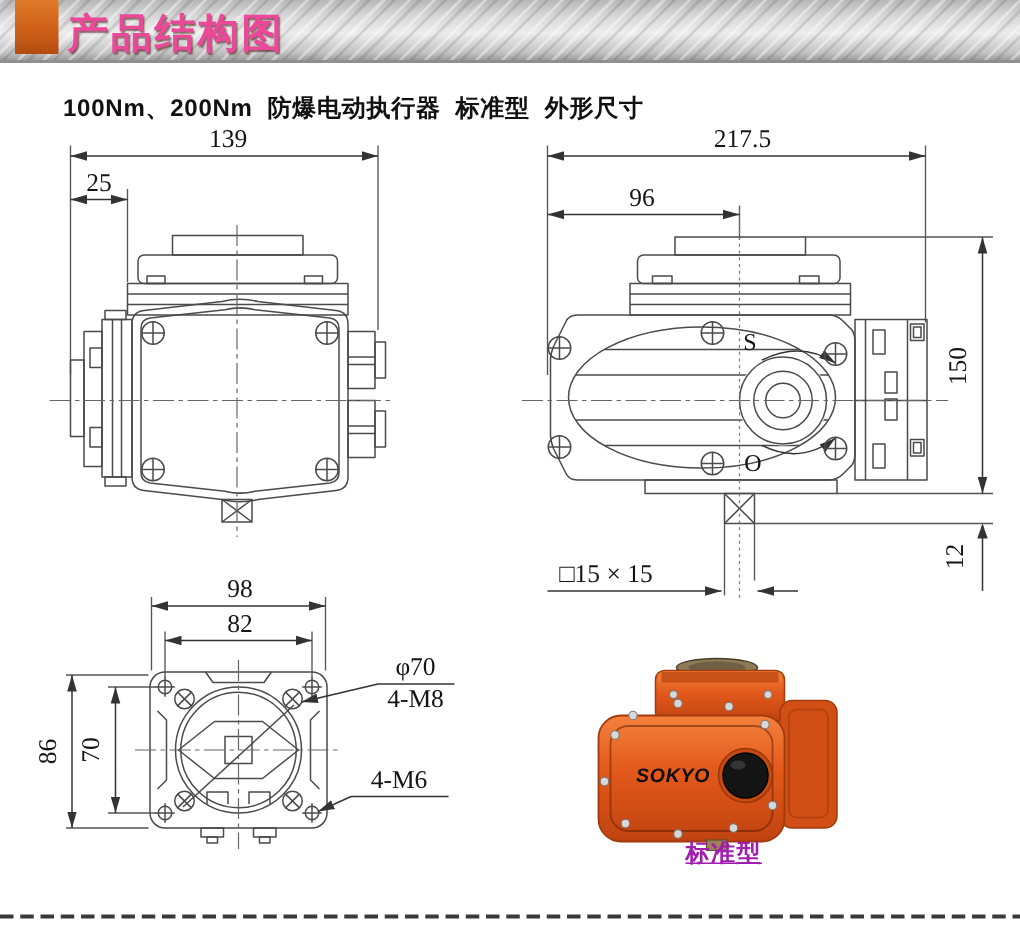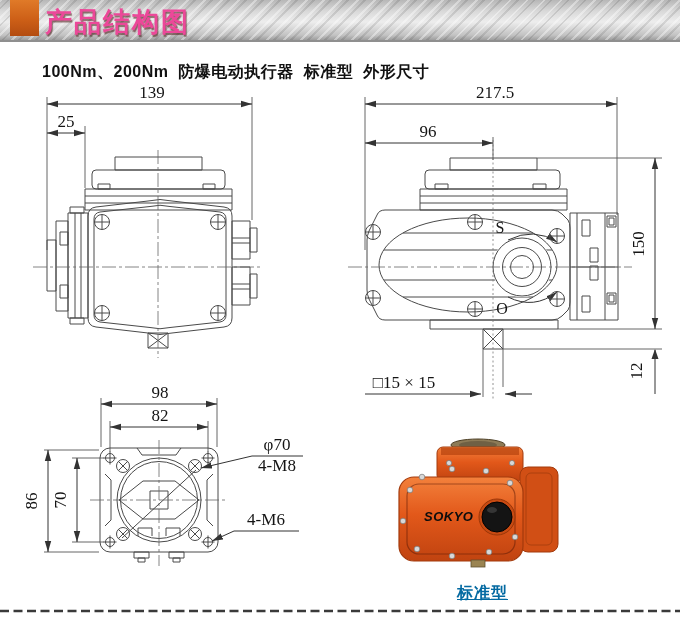--- a/index.html
+++ b/index.html
@@ -31,8 +31,8 @@
          font-family:"Liberation Sans",sans-serif;fill:#0d0d0d;}
   .bdash{stroke:#3a3a3a;stroke-width:2.6;stroke-dasharray:9 4.5;}
   
-  .caption{position:absolute;left:420px;top:583px;width:125px;z-index:2;text-align:center;
-    font-size:16px;font-weight:bold;color:#0369a1;letter-spacing:1px;text-decoration:underline;}
+  .caption{position:absolute;left:420px;top:559px;width:125px;z-index:2;text-align:center;
+    font-size:16px;font-weight:bold;color:#a21caf;letter-spacing:1px;text-decoration:underline;}
 </style>
 </head>
 <body>

